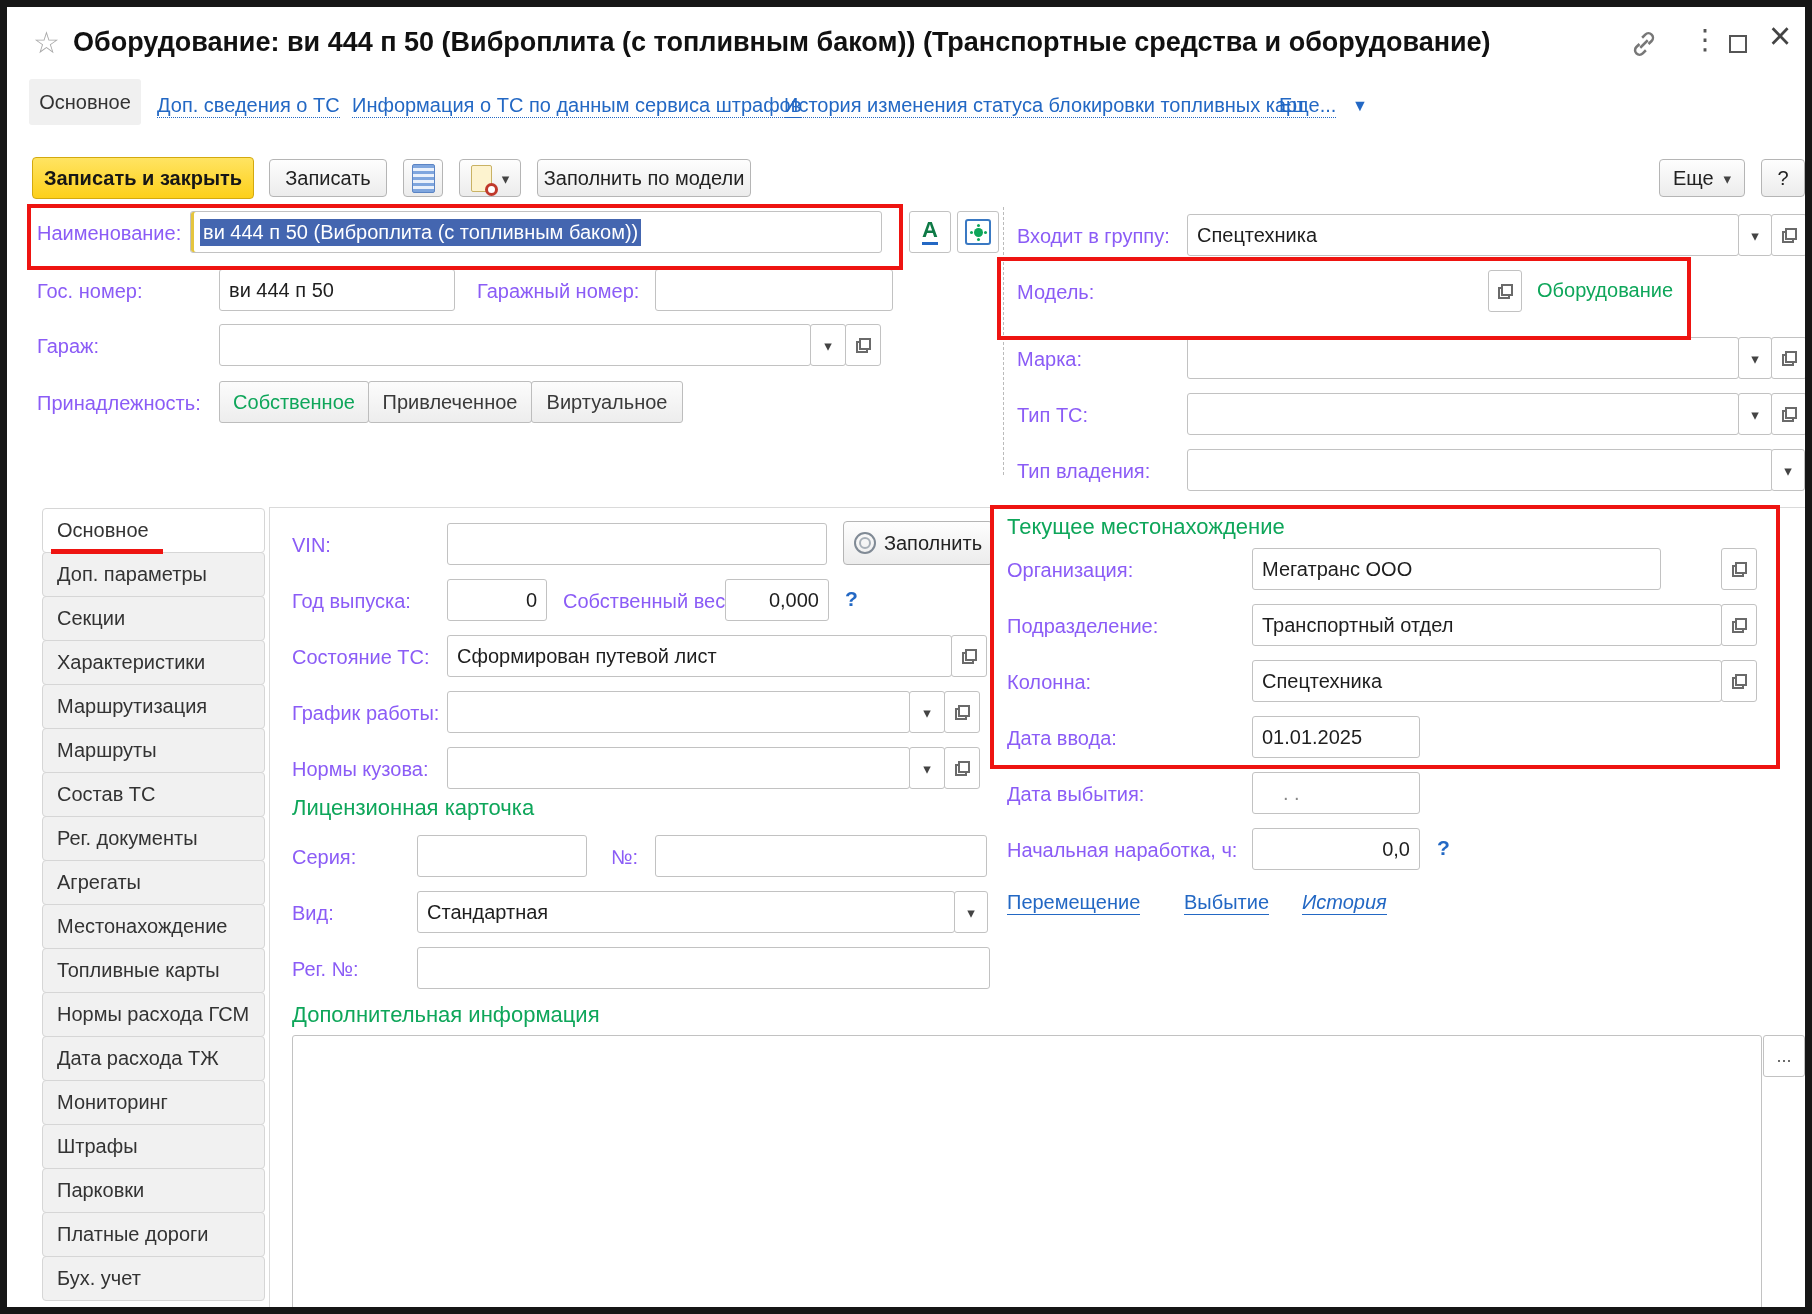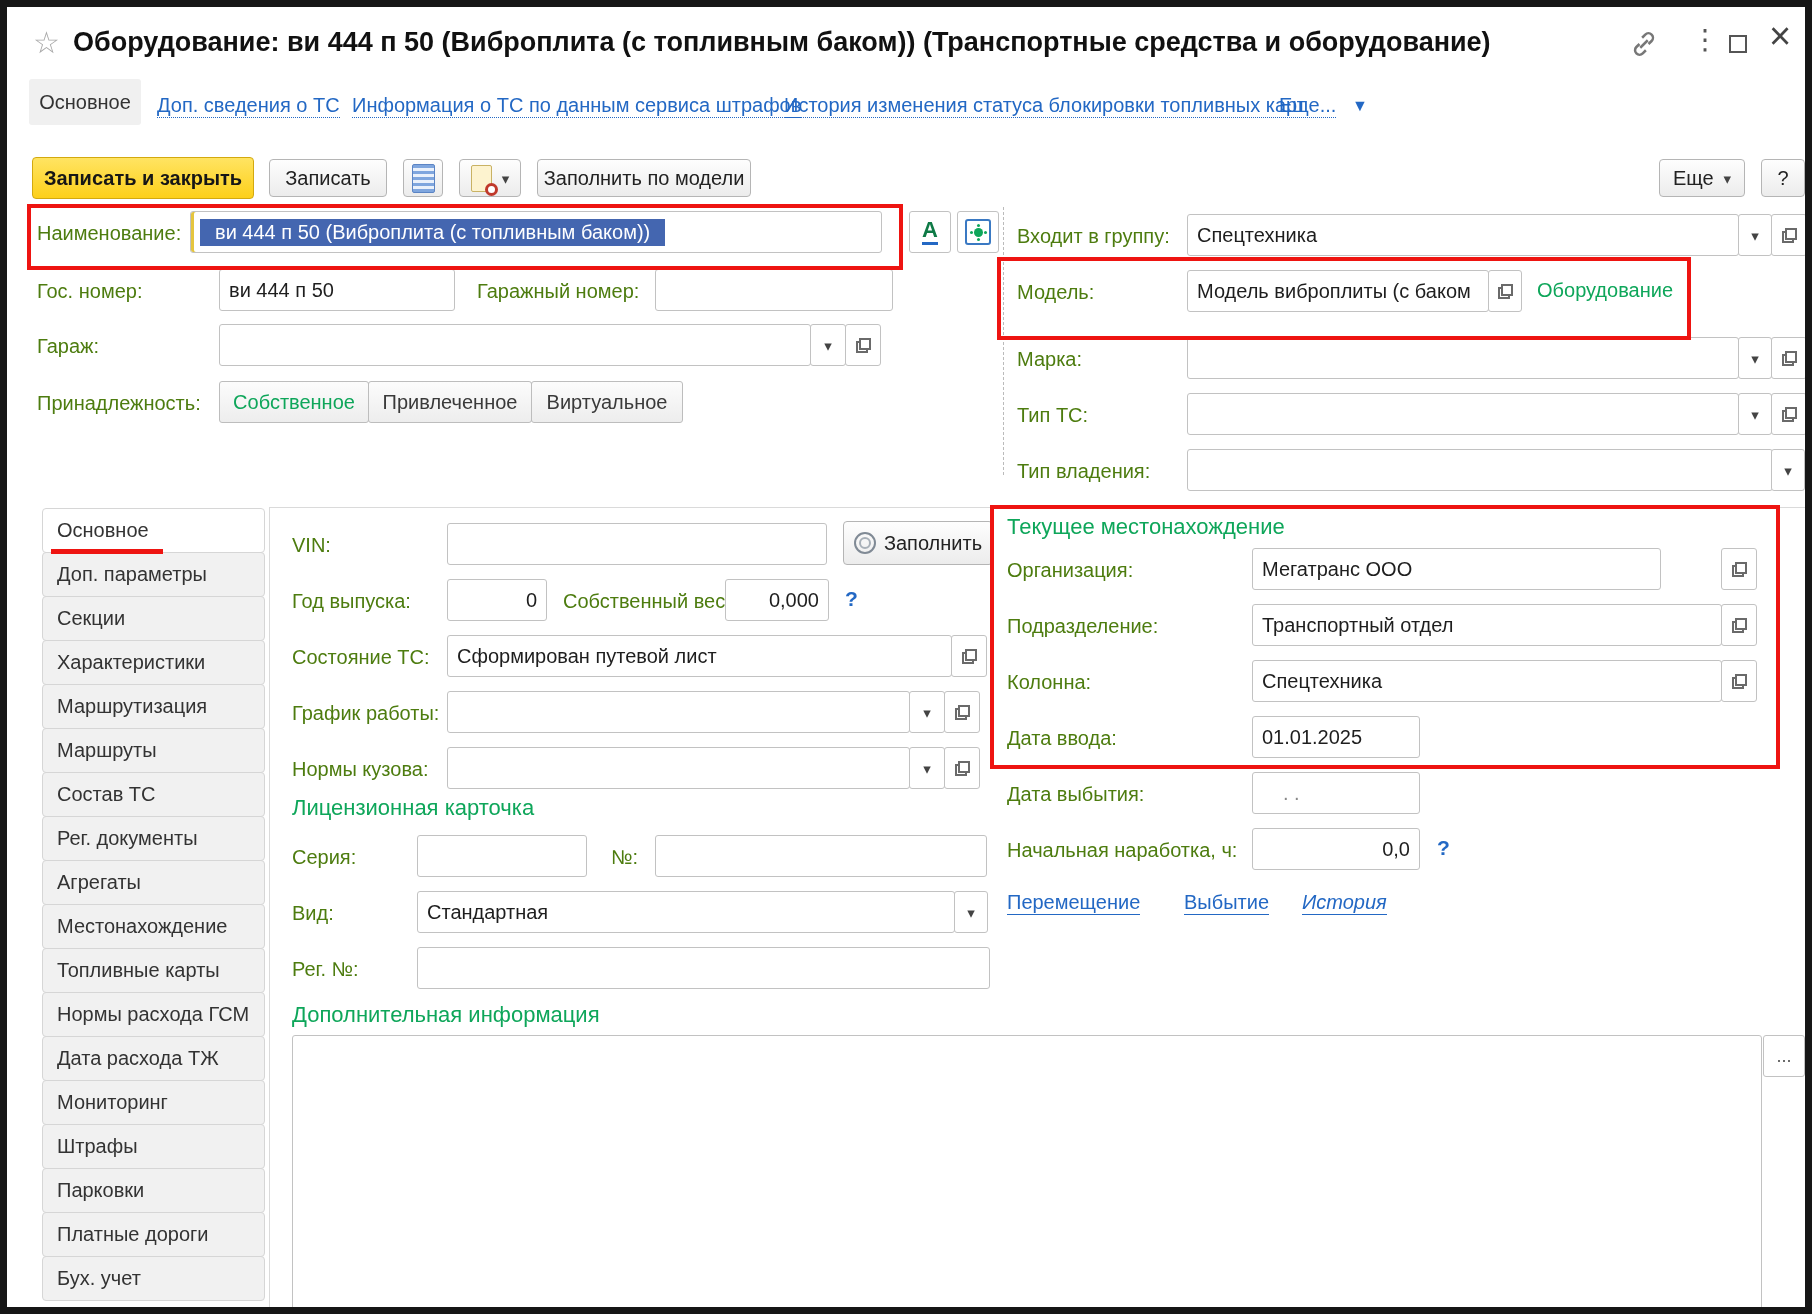--- a/index.html
+++ b/index.html
@@ -9,7 +9,7 @@
     font-family:"Liberation Sans", sans-serif;color:#1e1e1e;
   }
   .abs{position:absolute;}
-  .lbl{position:absolute;font-size:20px;color:#4d7c0f;white-space:nowrap;}
+  .lbl{position:absolute;font-size:20px;color:#8b5cf6;white-space:nowrap;}
   .inp{
     position:absolute;height:42px;box-sizing:border-box;border:1px solid #c2c2c2;border-radius:3px;
     background:#fff;font-size:20px;color:#1e1e1e;padding:0 9px;display:flex;align-items:center;

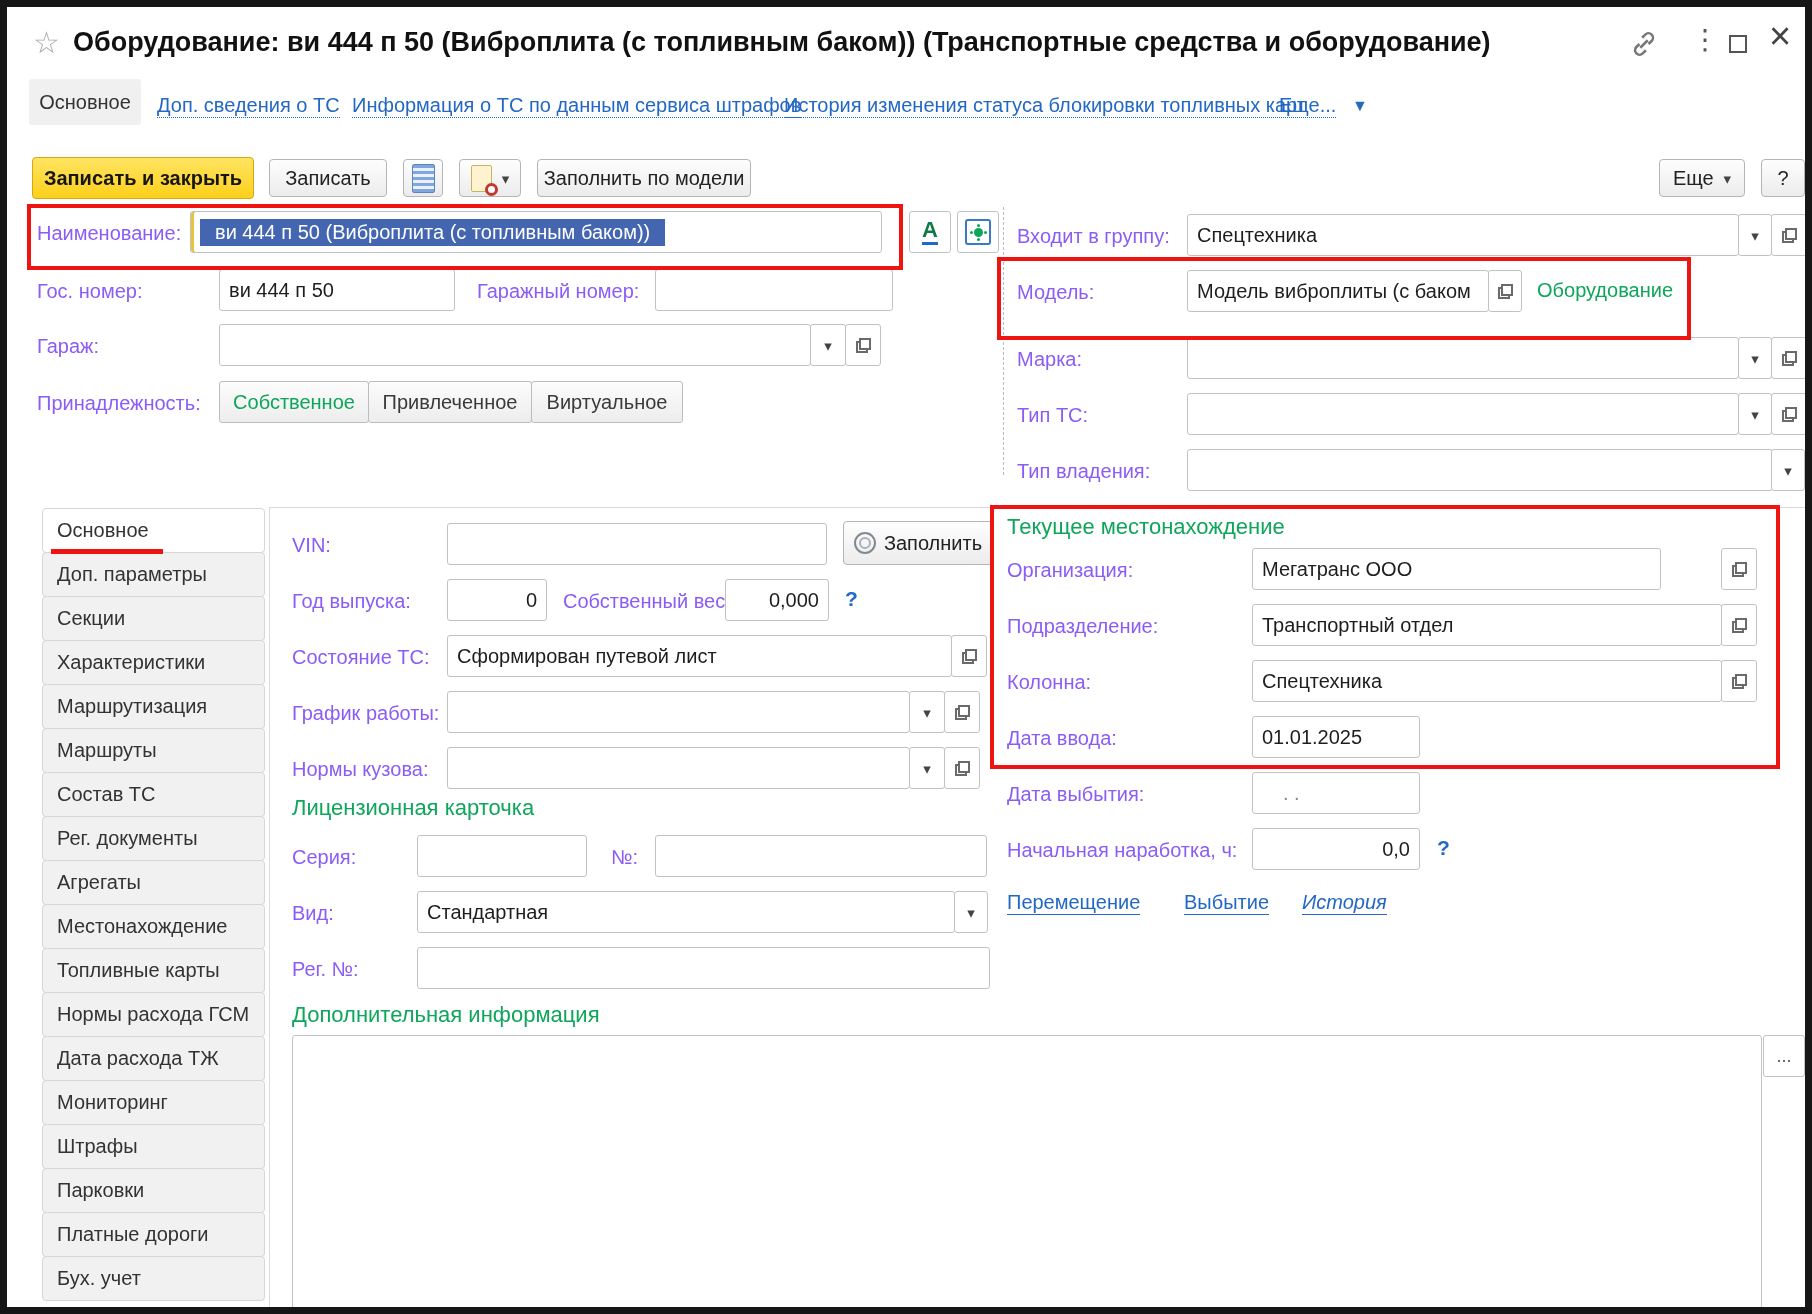--- a/index.html
+++ b/index.html
@@ -42,7 +42,7 @@
   .lnk.solid{border-bottom:1px solid #2368c4;}
   .anno{position:absolute;border:4px solid #ee1411;pointer-events:none;z-index:40;}
   .annoline{position:absolute;height:5px;background:#ee1411;z-index:40;}
-  .sel{background:#4466b0;color:#fff;padding:2px 15px;}
+  .sel{background:#4466b0;color:#fff;padding:2px 3px;}
   .dashedsep{position:absolute;border-left:1px dashed #bbb;width:0;}
   .sidebar{position:absolute;left:35px;top:502px;display:flex;flex-direction:column;z-index:5;}
   .side-tab{

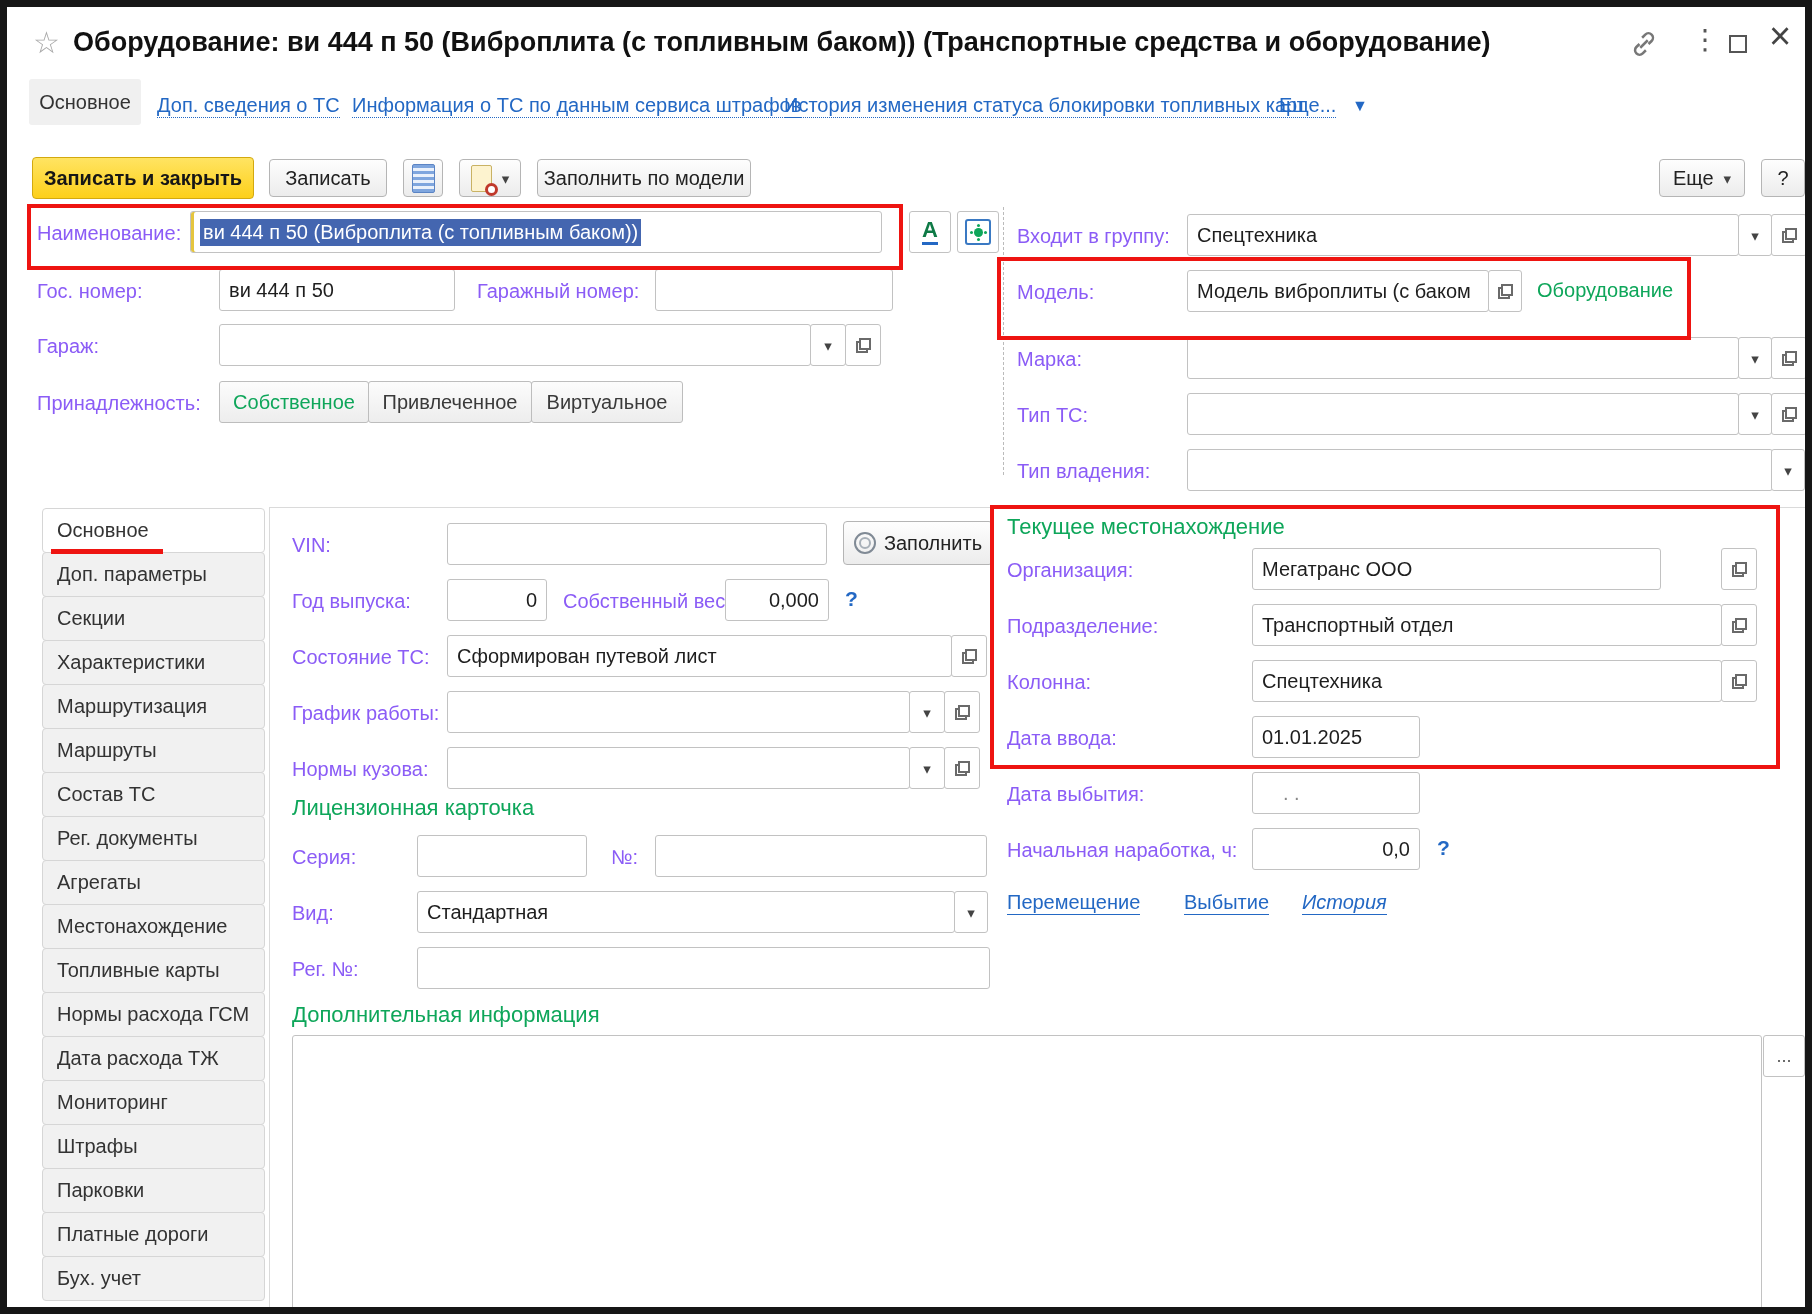--- a/index.html
+++ b/index.html
@@ -160,7 +160,6 @@
 
   <div class="anno" style="left:990px;top:250px;width:686px;height:75px;"></div>
   <div class="lbl" style="left:1010px;top:274px;">Модель:</div>
-  <div class="inp" style="left:1180px;top:263px;width:302px;">Модель виброплиты (с баком</div>
   <div class="mini" style="left:1481px;top:263px;width:34px;">
       <span class="icon-open"></span>
     </div>

